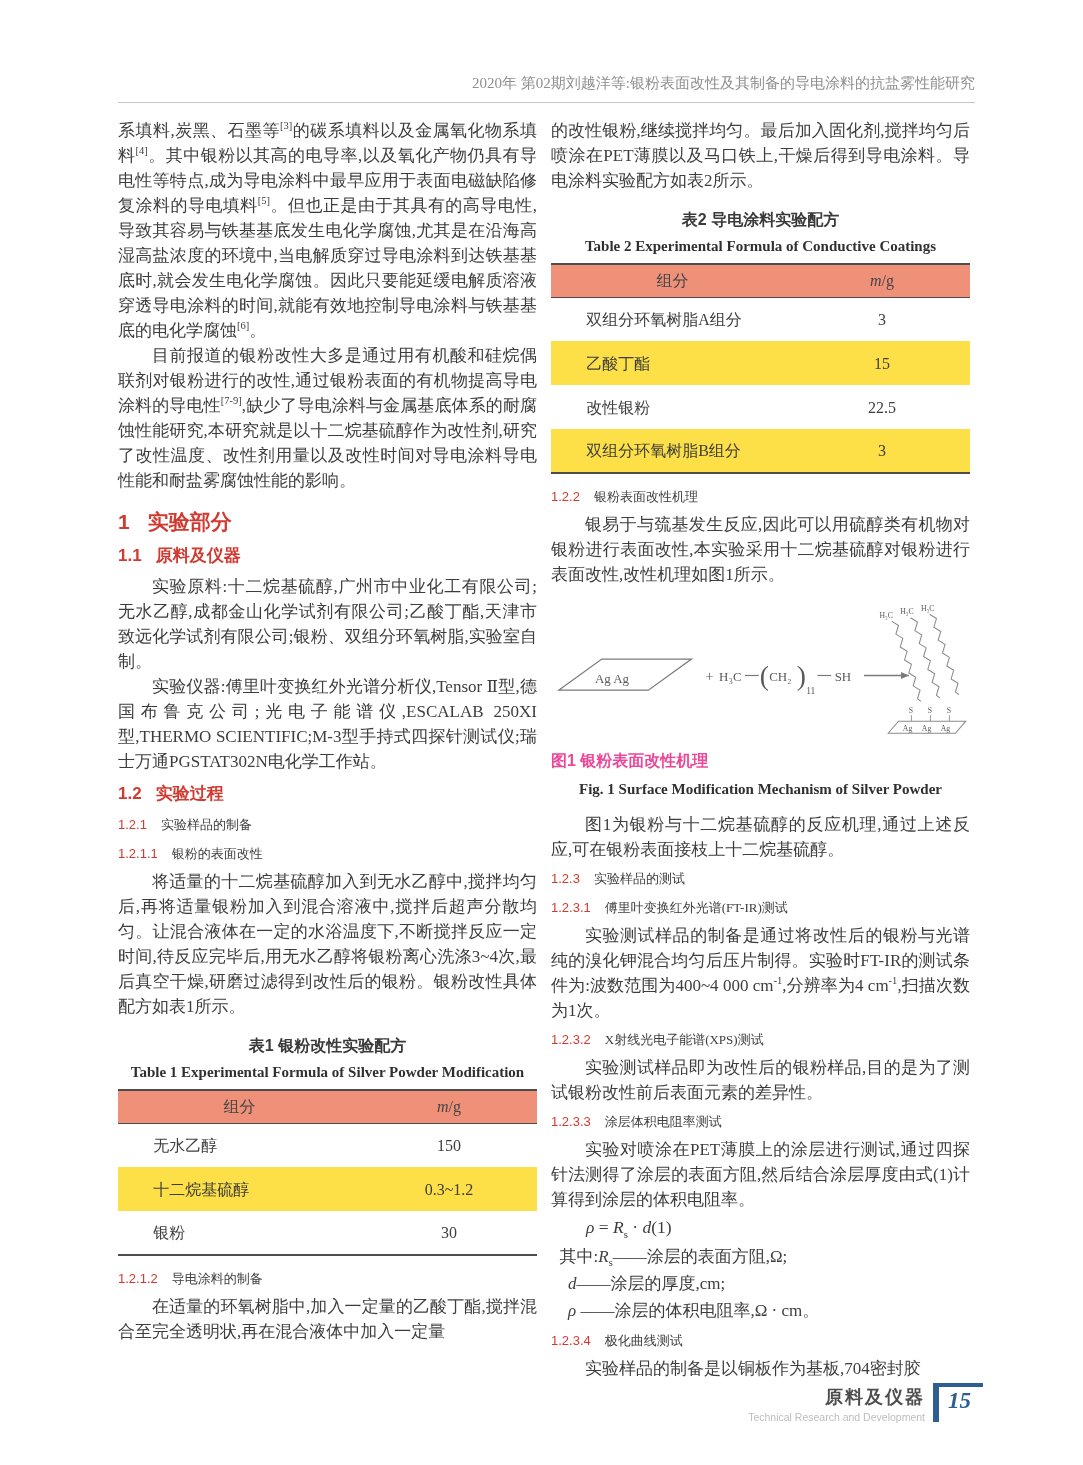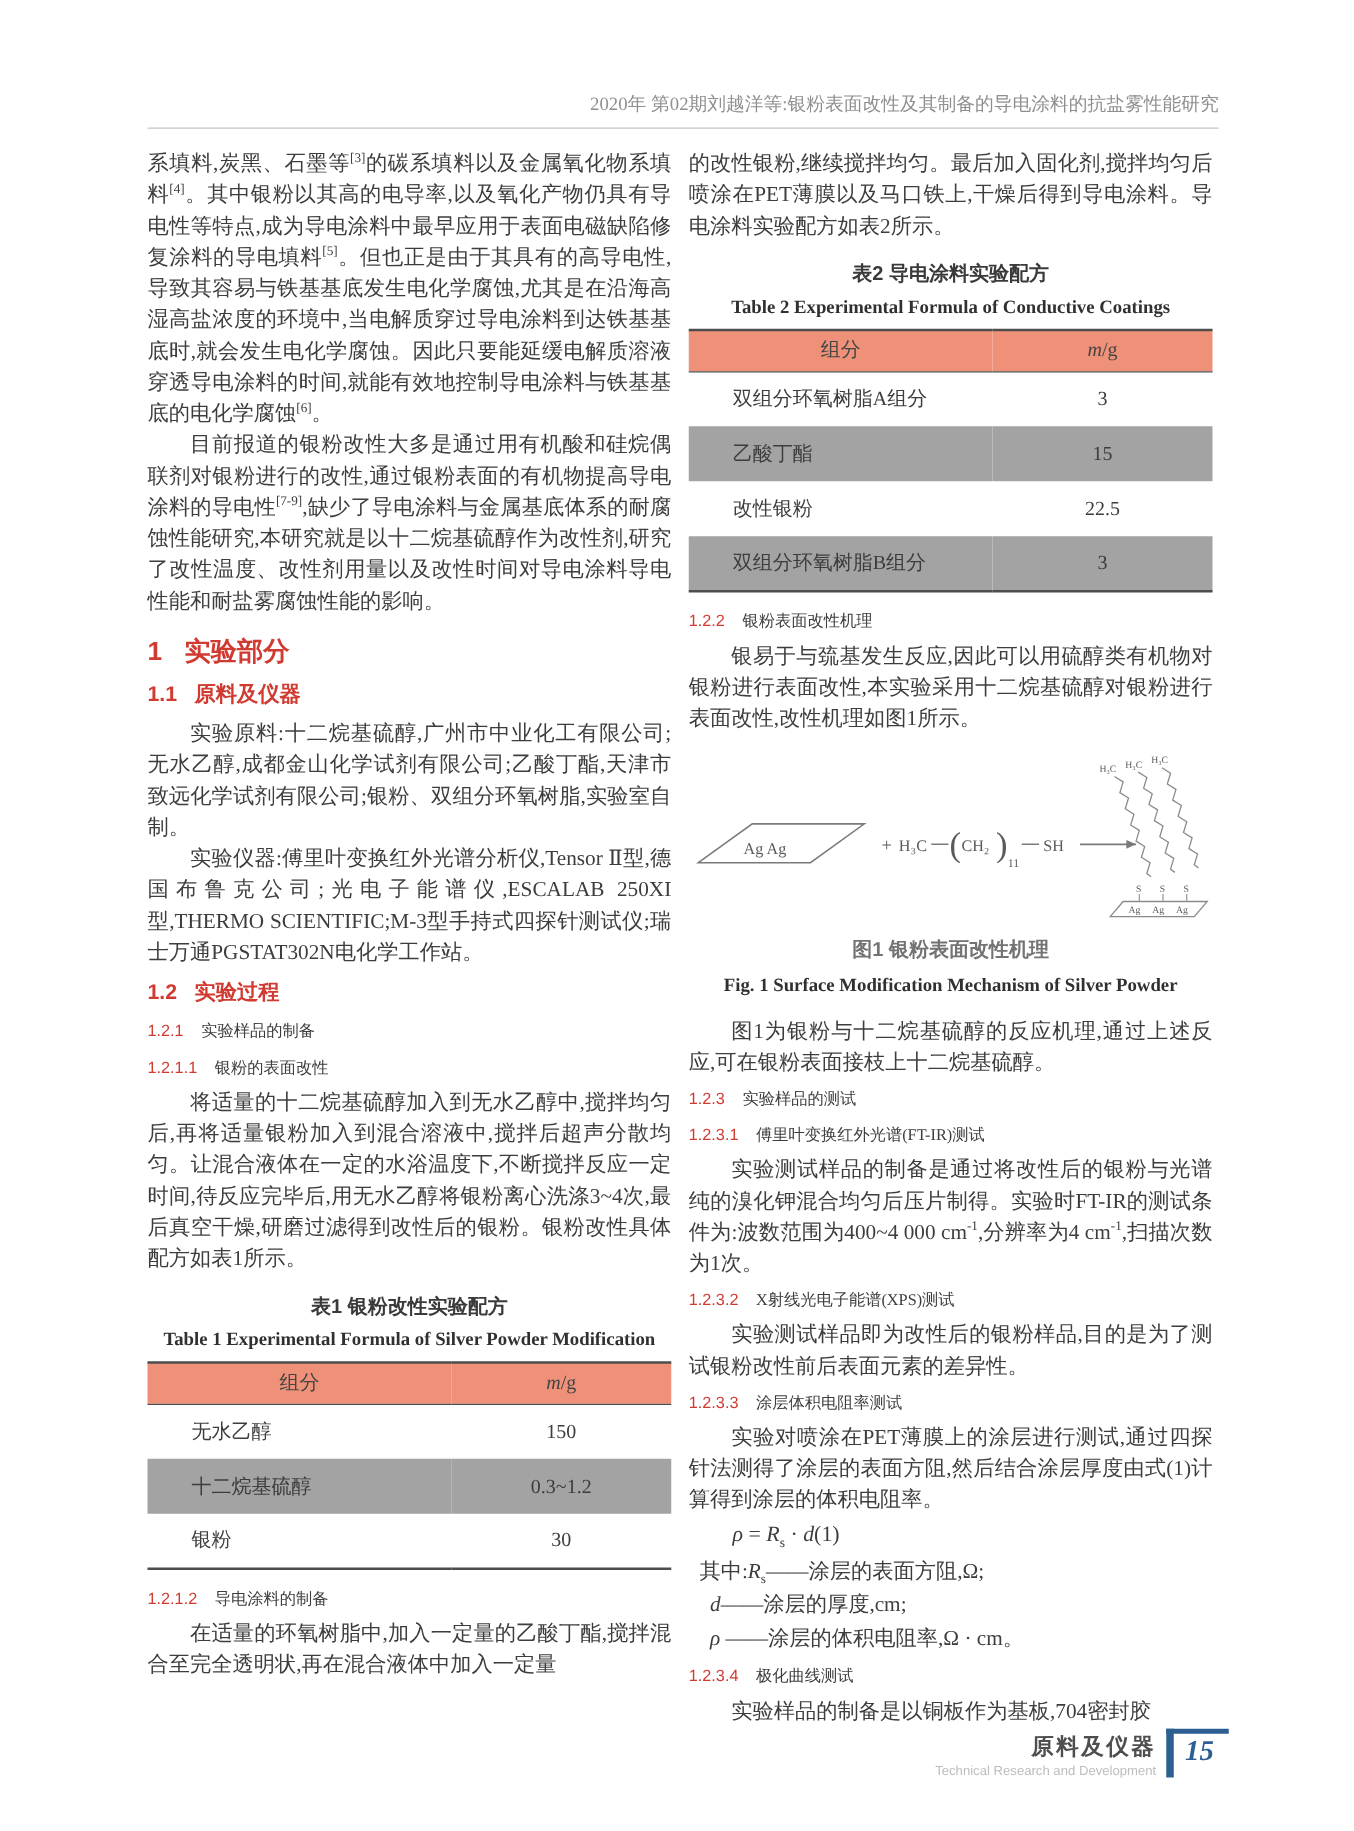--- a/index.html
+++ b/index.html
@@ -72,7 +72,7 @@
   .paper-table td { height:44px; }
   .paper-table td.c1 { padding-left:2.2em; text-align:left; width:58%; }
   .paper-table td.c2 { text-align:center; width:42%; }
-  .paper-table tr.alt td { background:#a3a3a3; }
+  .paper-table tr.alt td { background:#fde047; }
 
   
   .fig-block { margin:10px 0 6px; text-align:center; }

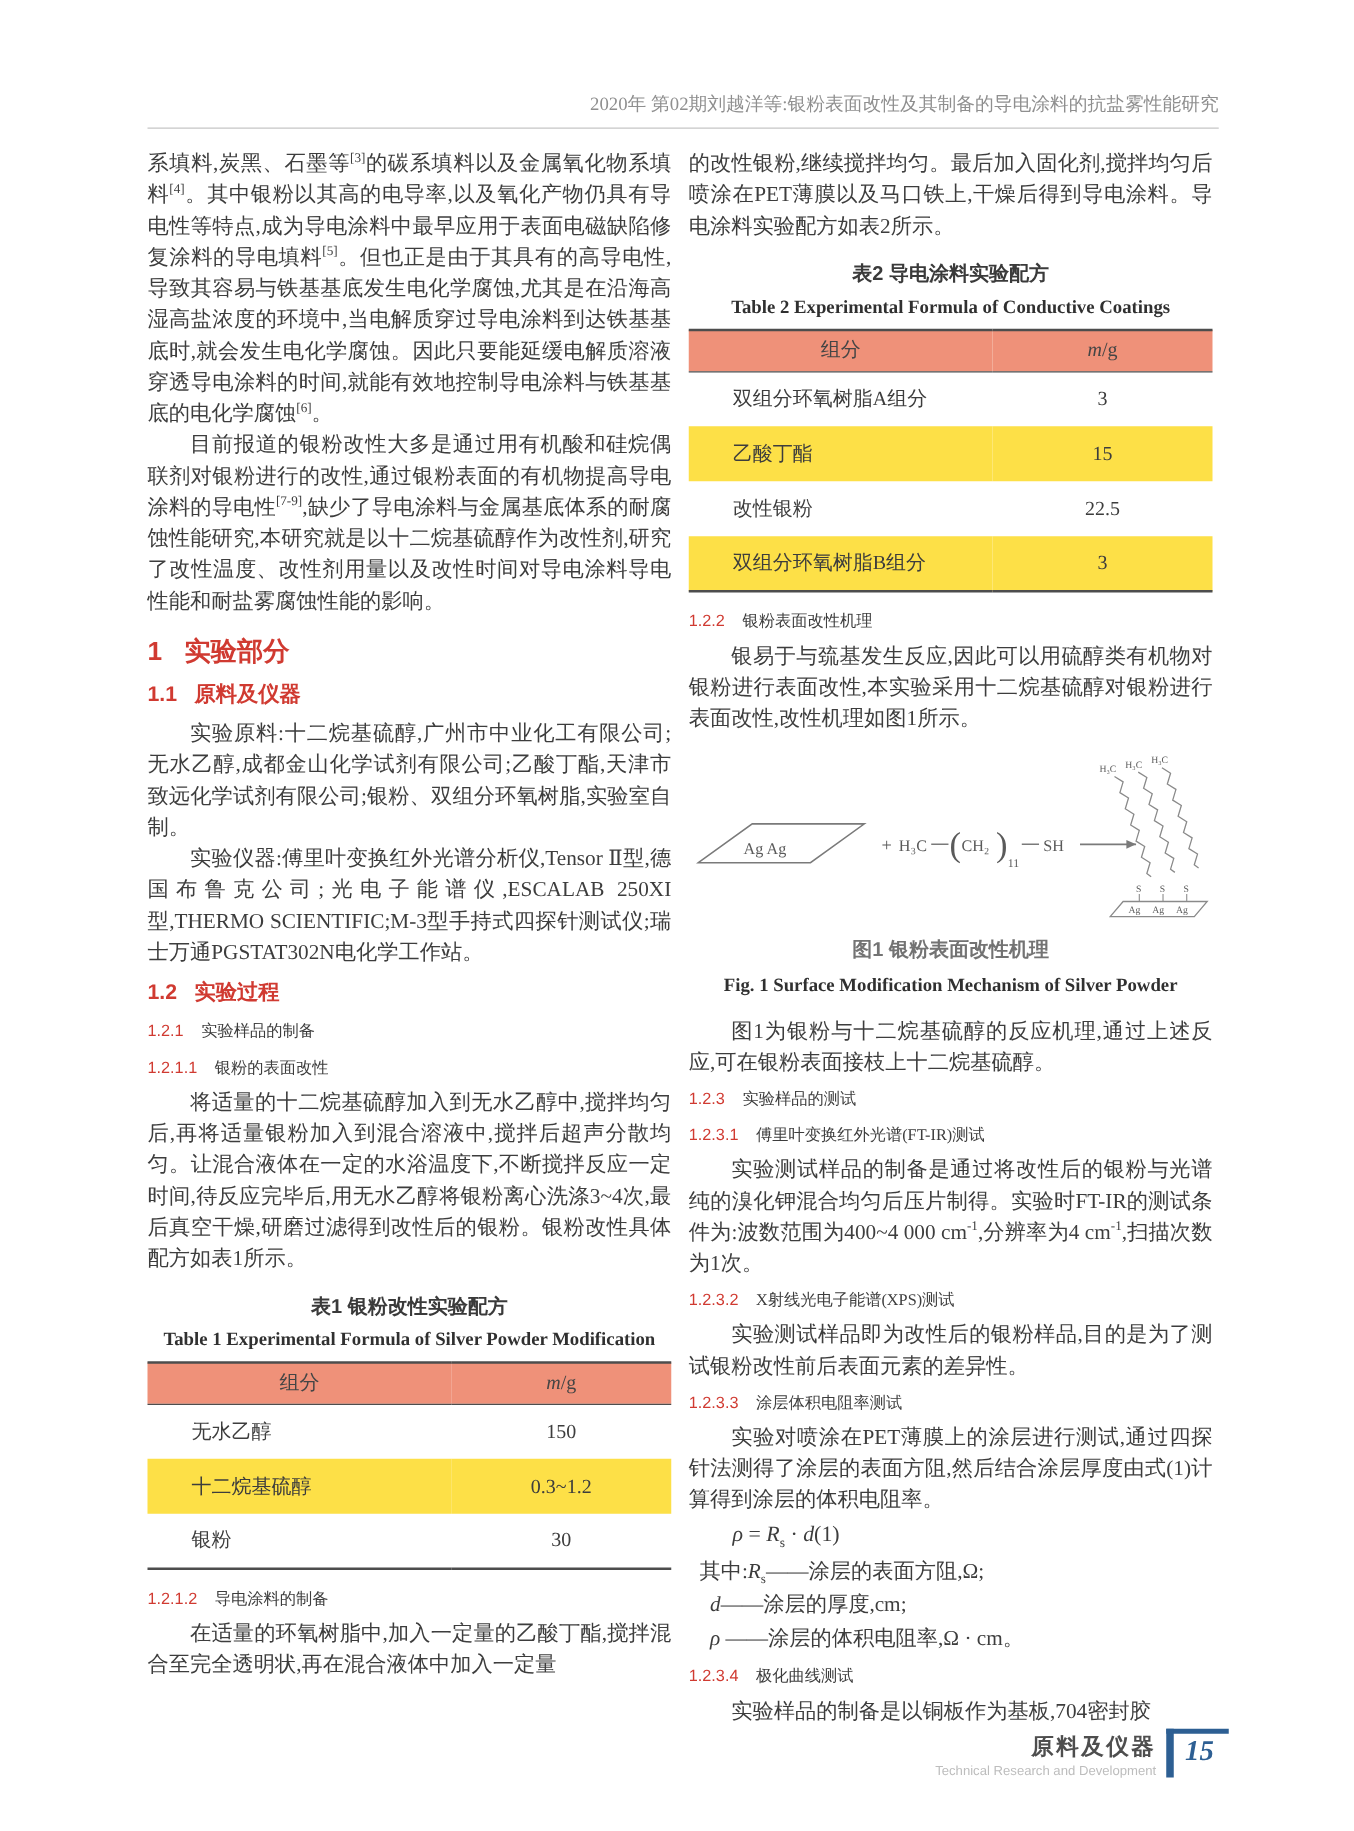--- a/index.html
+++ b/index.html
@@ -77,8 +77,8 @@
   
   .fig-block { margin:10px 0 6px; text-align:center; }
   .fig-cap-cn {
-    text-align:center; font-weight:bold; font-size:16px;
-    font-family:"Liberation Sans","DejaVu Sans",sans-serif; color:#737373;
+    text-align:left; font-weight:bold; font-size:16px;
+    font-family:"Liberation Sans","DejaVu Sans",sans-serif; color:#ec4899;
     margin-top:6px; margin-bottom:4px;
   }
   .fig-cap-en { text-align:center; font-weight:bold; font-size:15px; color:#303030; margin-bottom:10px; }

